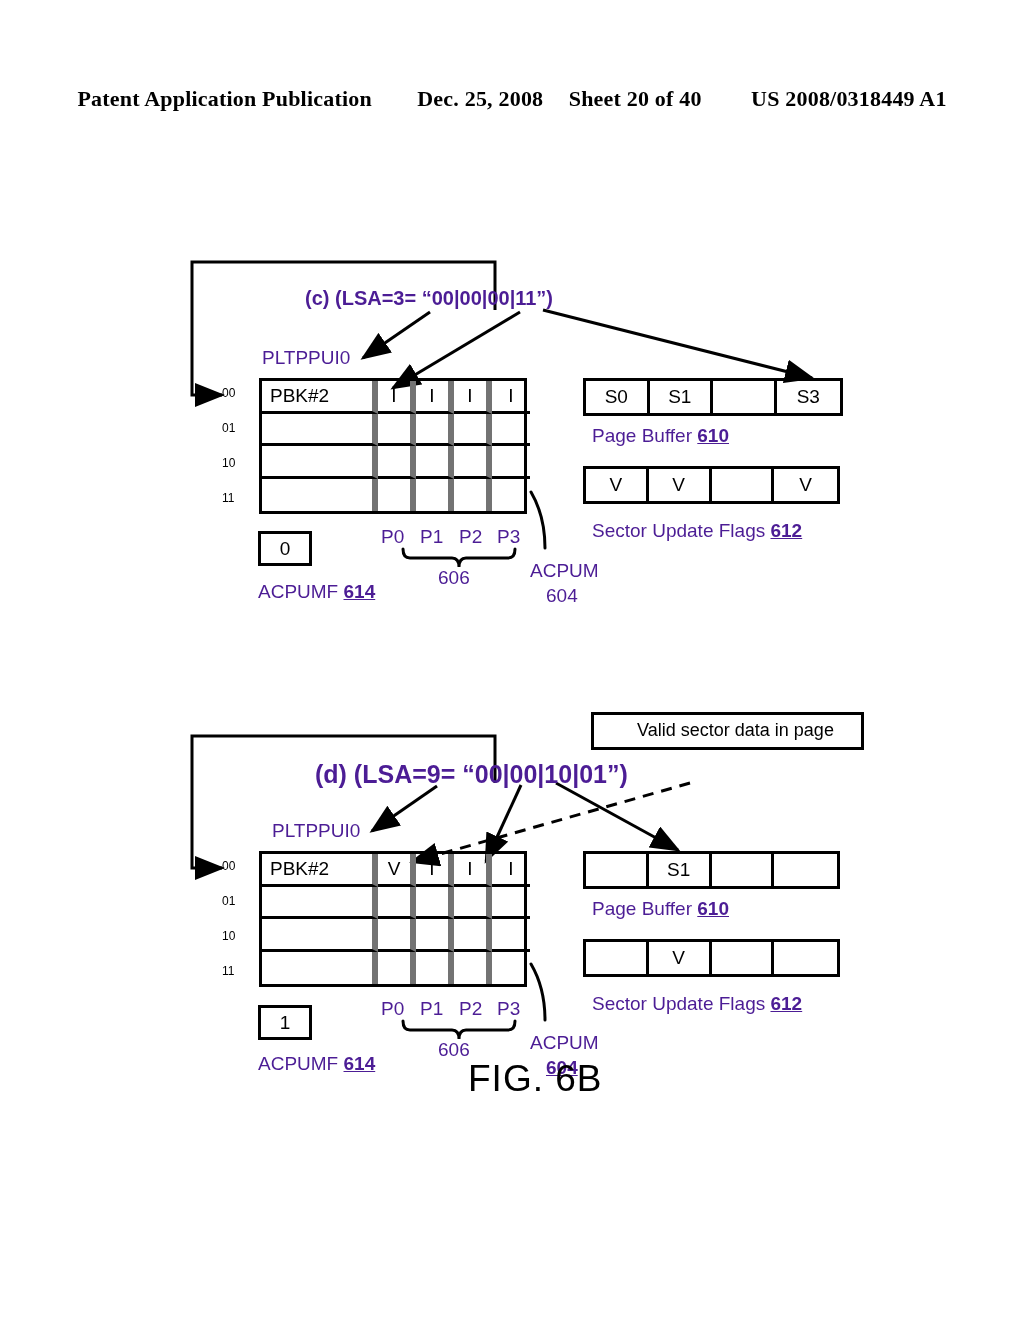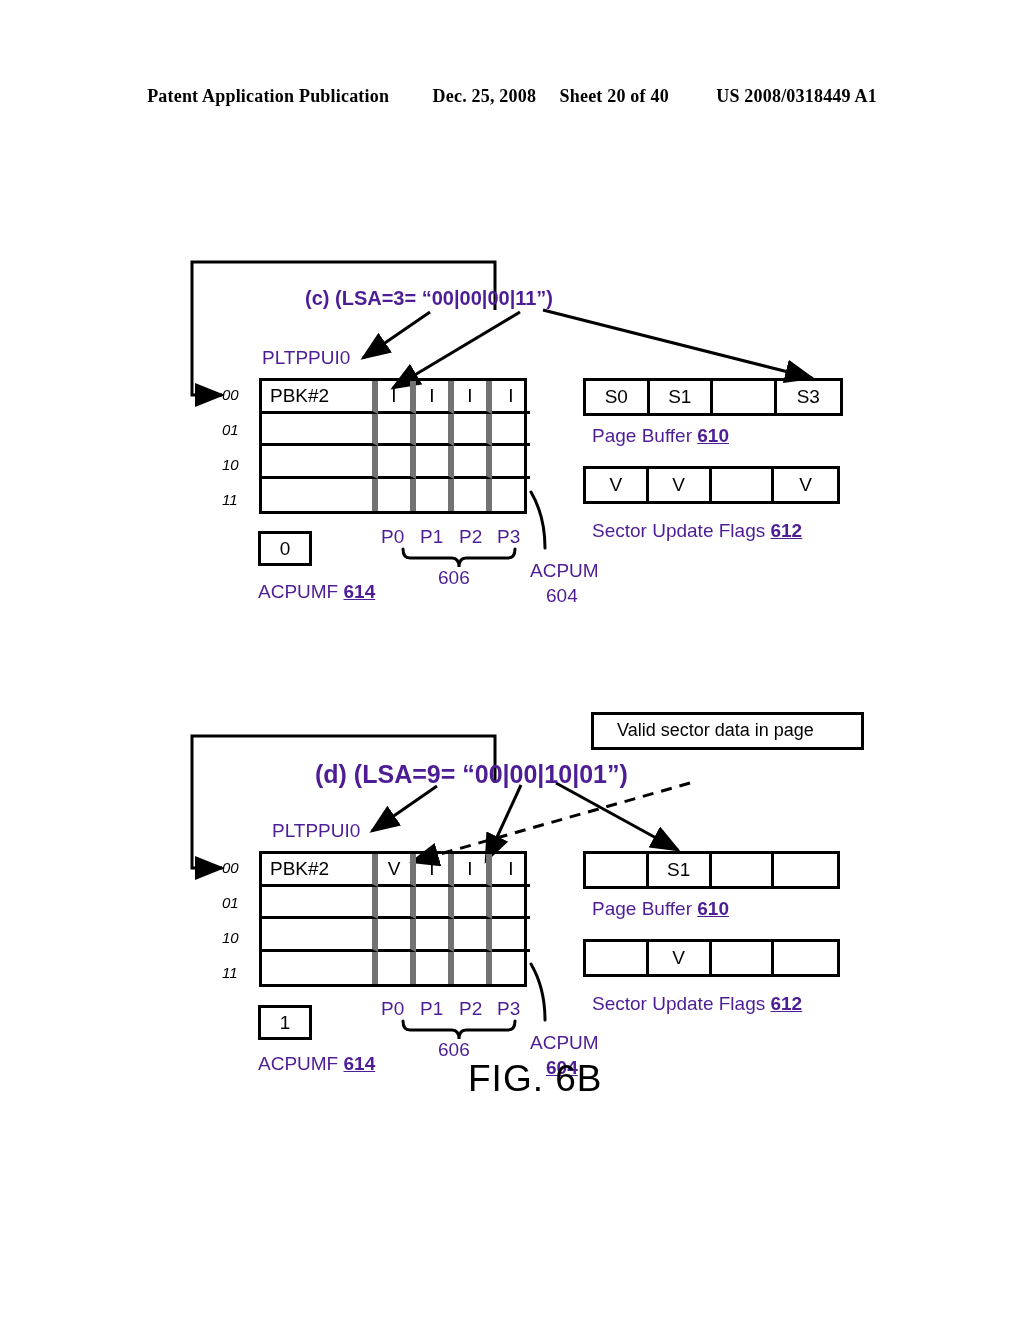--- a/index.html
+++ b/index.html
@@ -25,7 +25,7 @@
     text-align: center;
     font-family: "Liberation Serif", serif;
     font-weight: bold;
-    font-size: 18px;
+    font-size: 22px;
     letter-spacing: 0.2px;
     white-space: nowrap;
   }

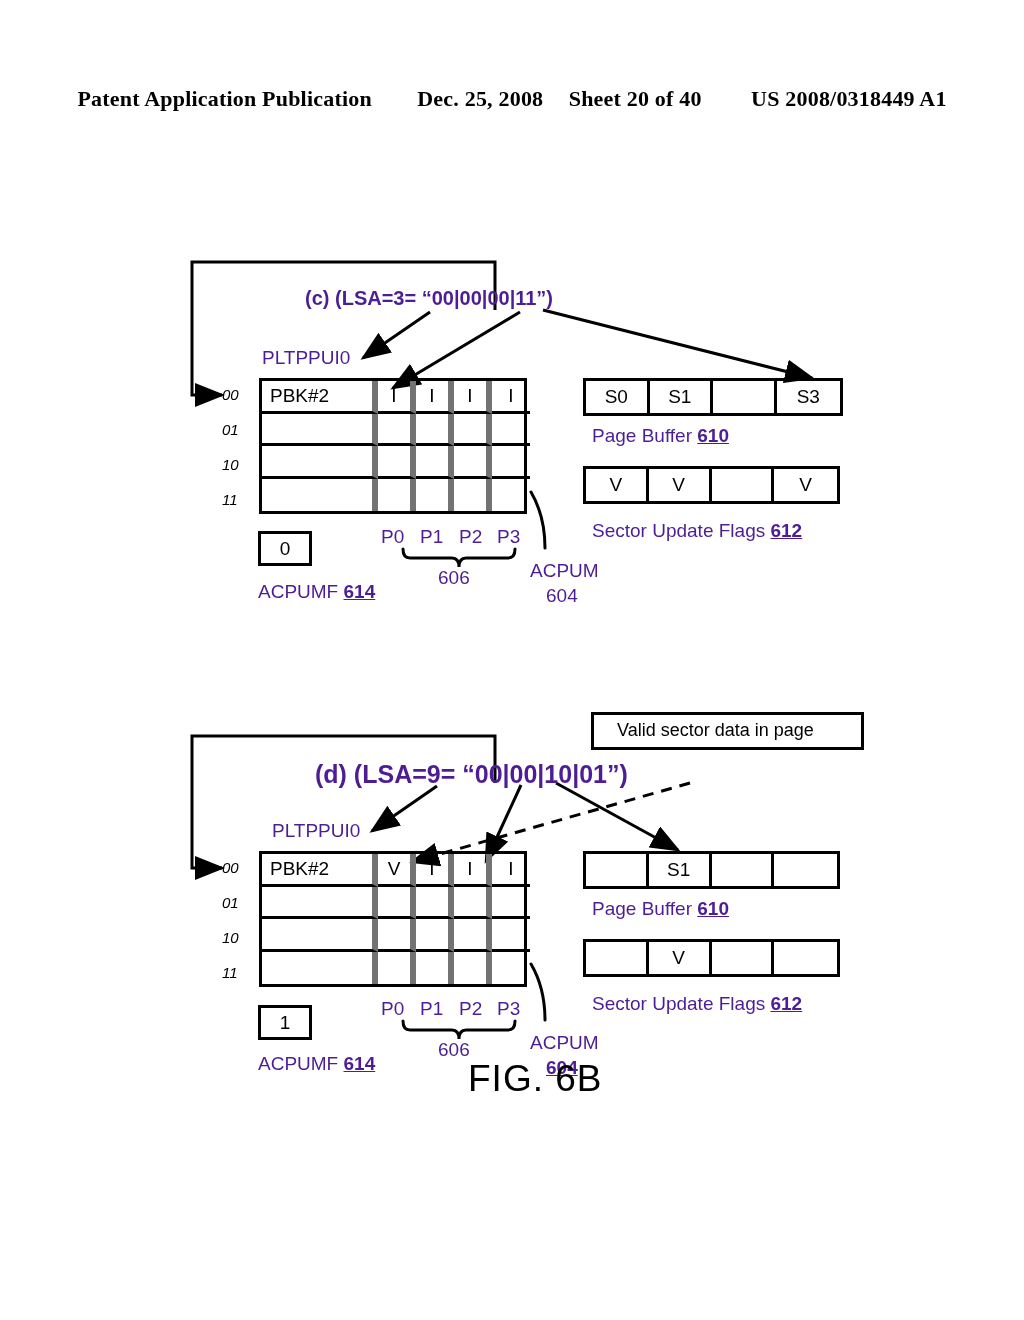--- a/index.html
+++ b/index.html
@@ -77,10 +77,9 @@
   
   .row-label {
     position: absolute;
-    font-size: 15px;
+    font-size: 12px;
     font-family: "Liberation Sans", sans-serif;
     white-space: nowrap;
-    font-style: italic;
   }
 
   

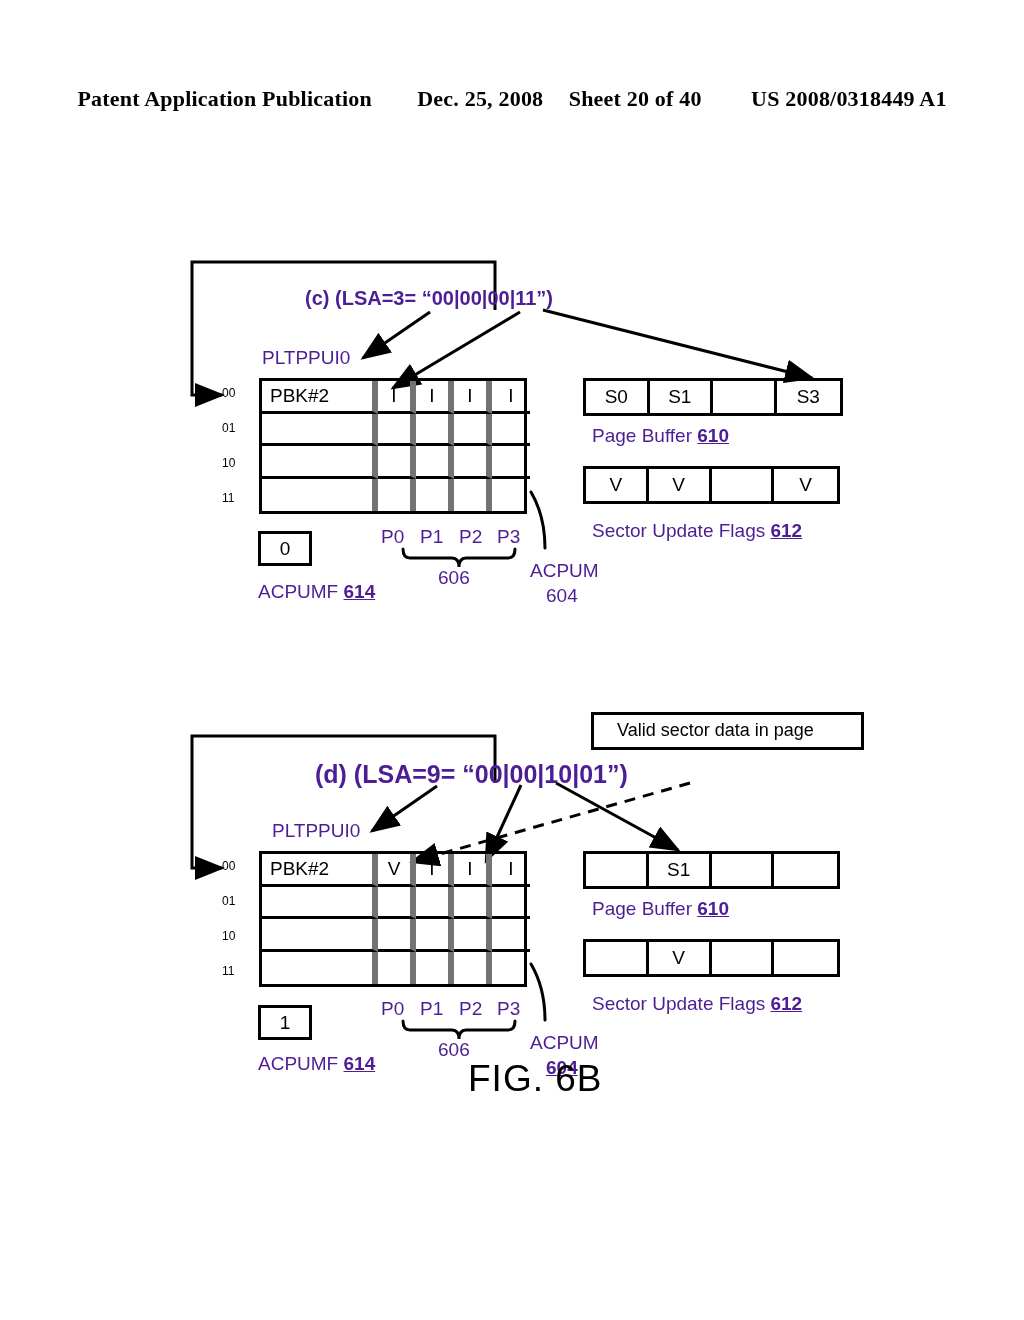--- a/index.html
+++ b/index.html
@@ -122,6 +122,7 @@
     font-size: 18px;
     line-height: 1.28;
     font-family: "Liberation Sans", sans-serif;
+    text-align: center;
   }
 
   

